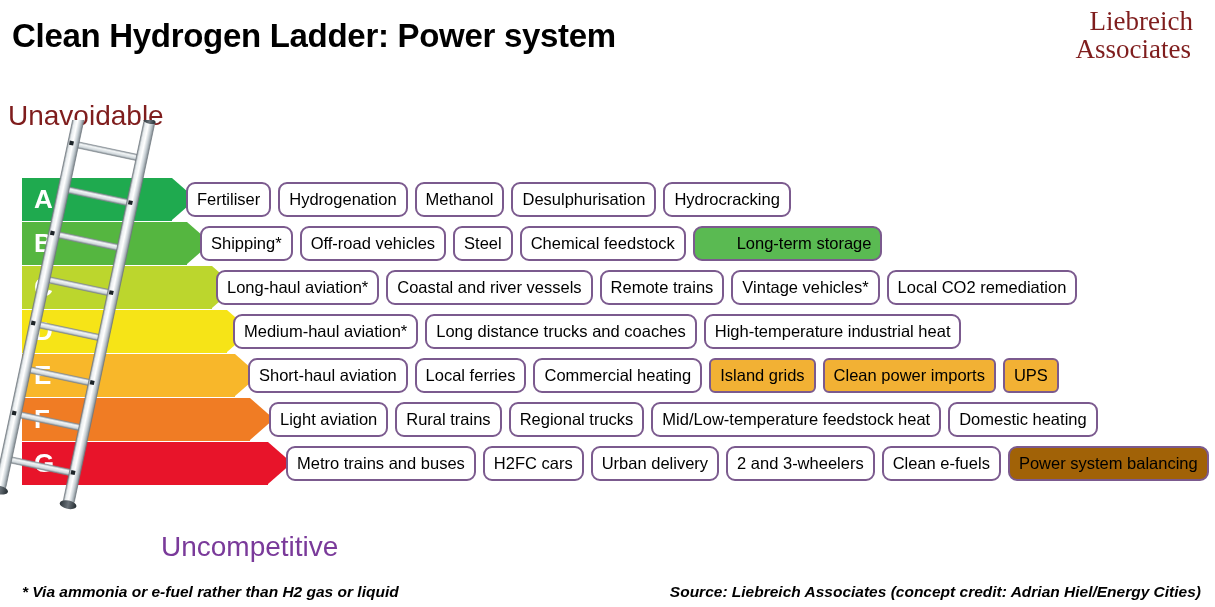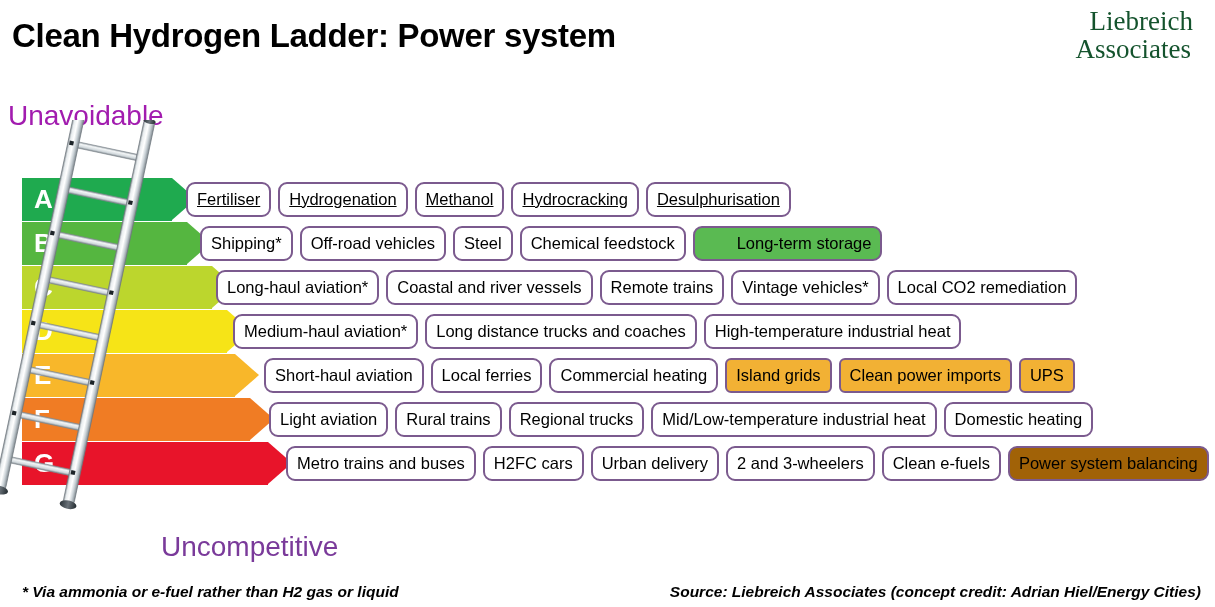--- a/index.html
+++ b/index.html
@@ -37,7 +37,7 @@
     width: 200px;
     text-align: right;
     font-family: "Liberation Serif", serif;
-    color: #14532d;
+    color: #7f1d1d;
     font-size: 27px;
     line-height: 1.02;
   }

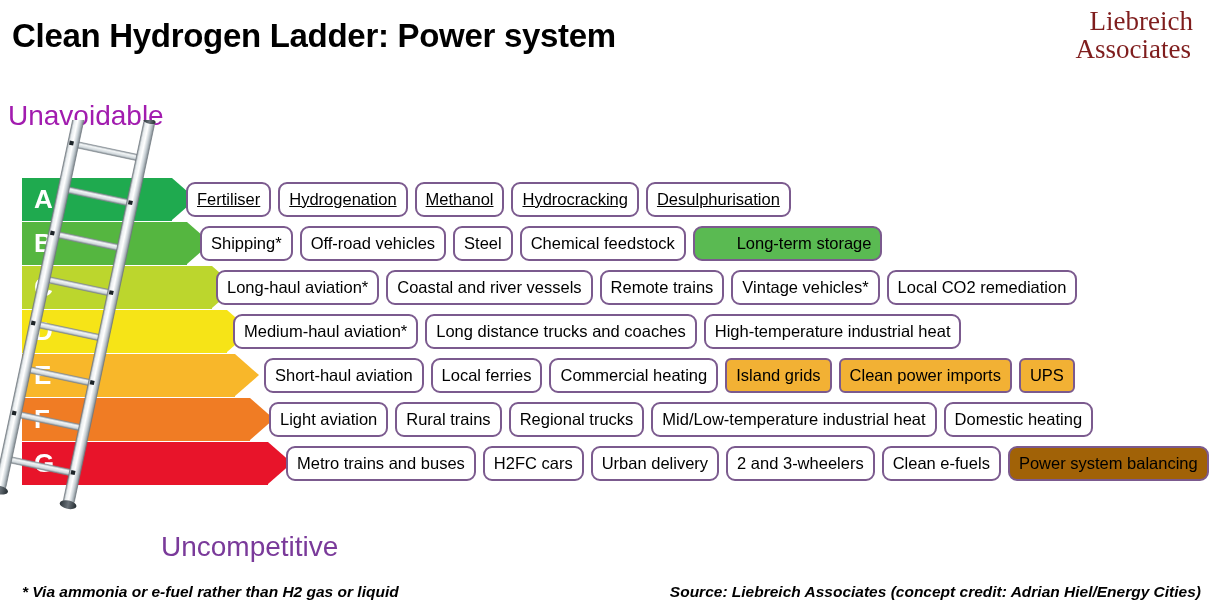--- a/index.html
+++ b/index.html
@@ -172,7 +172,7 @@
     <div class="l2">Associates</div>
   </div>
 
-  <div id="unavoidable" style="color: #a21caf;">Unavoidable</div>
+  <div id="unavoidable" style="color: #7f1d1d;">Unavoidable</div>
 
   <div id="rows">
       <div class="row">

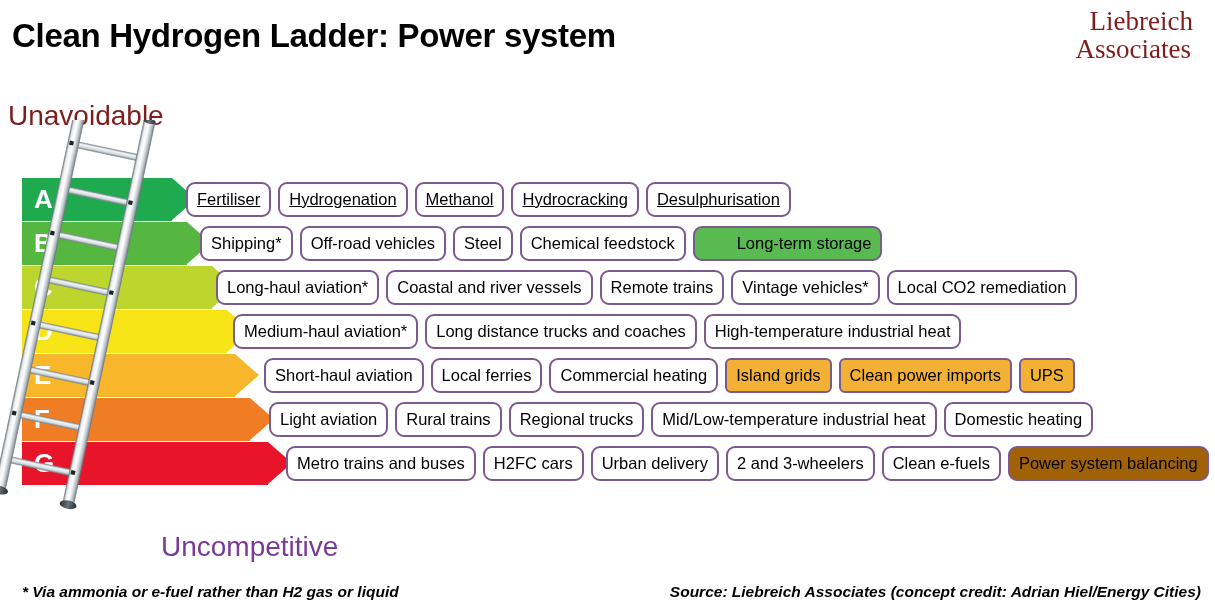--- a/index.html
+++ b/index.html
@@ -181,7 +181,7 @@
           <div class="tip" style="border-left: 24px solid rgb(31, 170, 79);"></div>
         </div>
         <div class="grade">A</div>
-        <div class="chips" style="left: 186px; text-decoration: underline;">
+        <div class="chips" style="left: 186px;">
           <div class="chip">Fertiliser</div>
           <div class="chip">Hydrogenation</div>
           <div class="chip">Methanol</div>

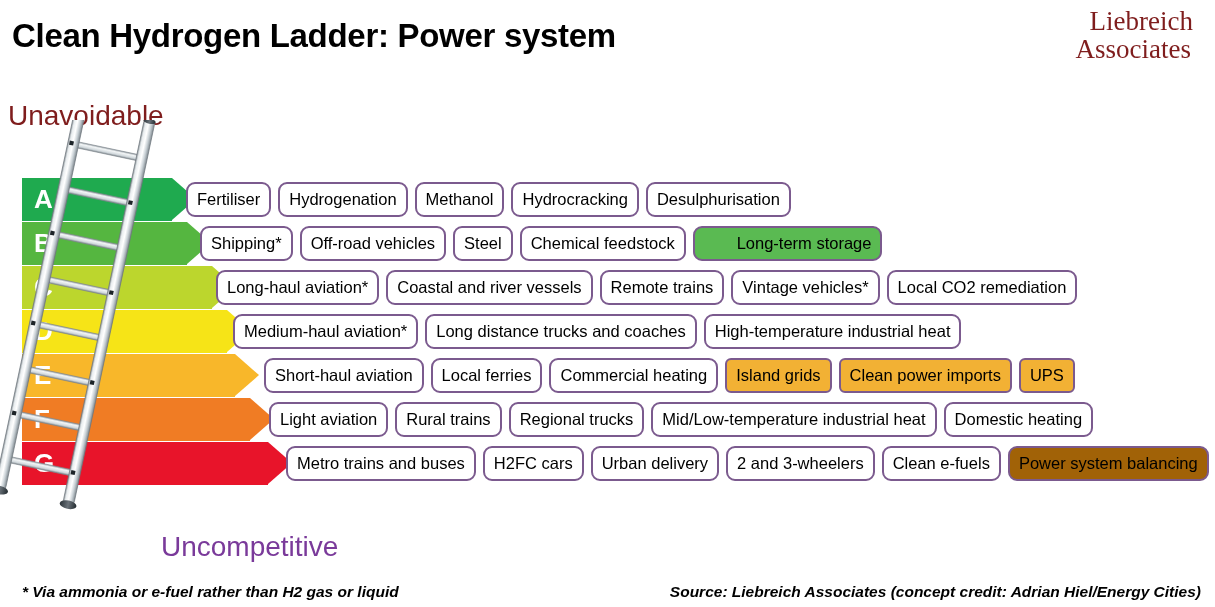--- a/index.html
+++ b/index.html
@@ -185,8 +185,8 @@
           <div class="chip">Fertiliser</div>
           <div class="chip">Hydrogenation</div>
           <div class="chip">Methanol</div>
+          <div class="chip">Desulphurisation</div>
           <div class="chip">Hydrocracking</div>
-          <div class="chip">Desulphurisation</div>
         </div>
       </div>
       <div class="row">

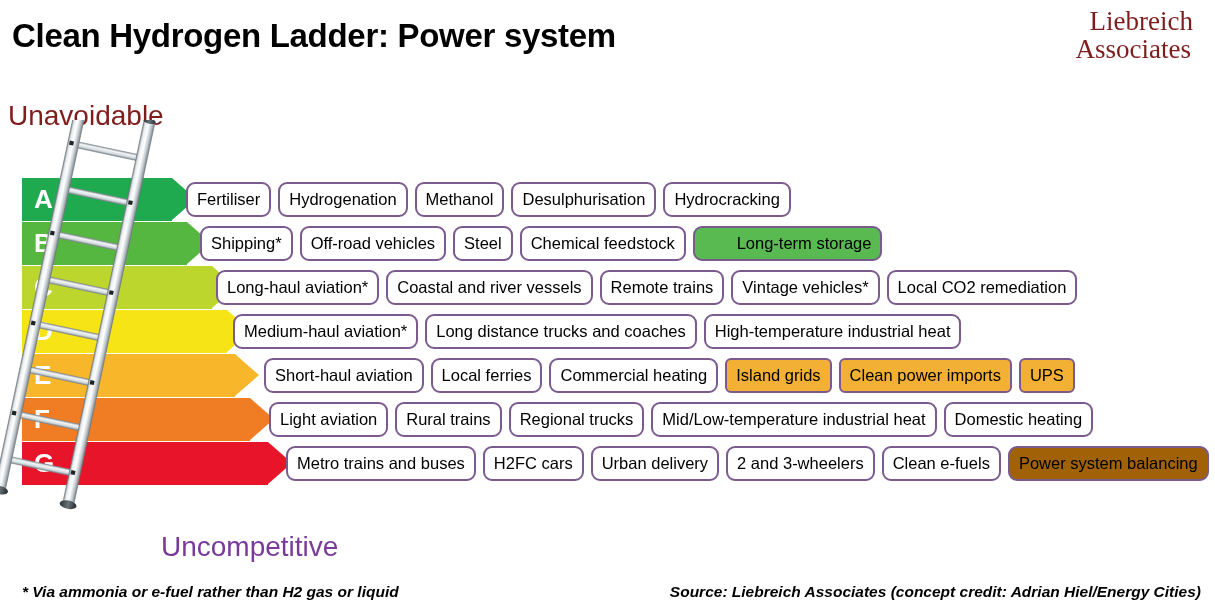--- a/index.html
+++ b/index.html
@@ -235,7 +235,7 @@
           <div class="tip" style="border-left: 24px solid rgb(248, 183, 42);"></div>
         </div>
         <div class="grade">E</div>
-        <div class="chips" style="left: 264px;">
+        <div class="chips" style="left: 248px;">
           <div class="chip">Short-haul aviation</div>
           <div class="chip">Local ferries</div>
           <div class="chip">Commercial heating</div>

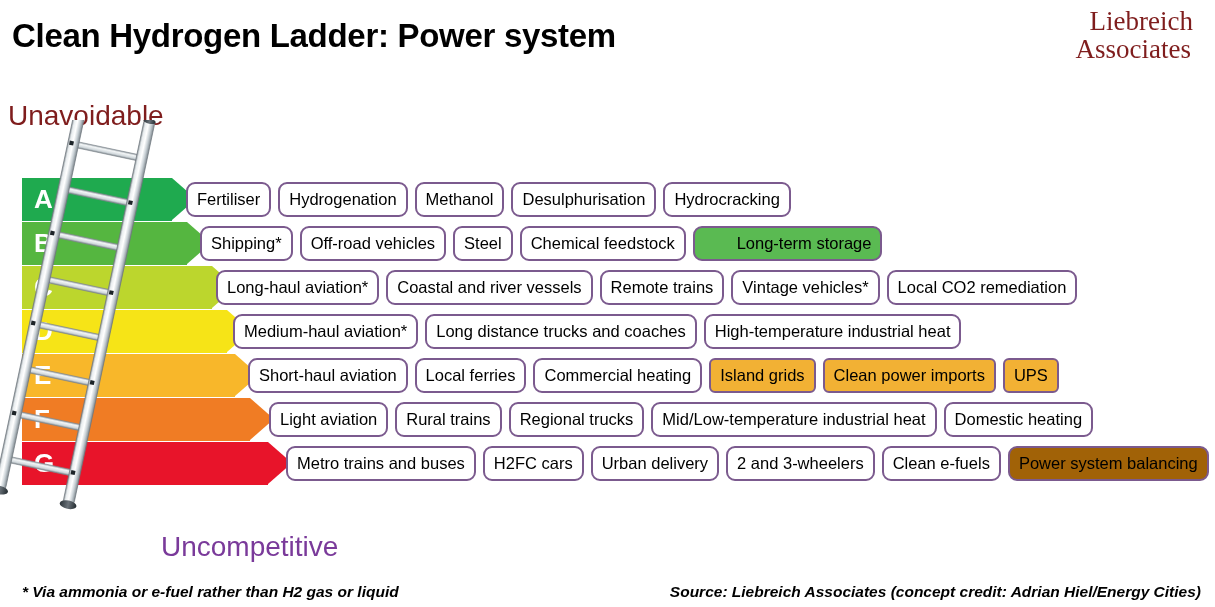--- a/index.html
+++ b/index.html
@@ -254,7 +254,7 @@
           <div class="chip">Light aviation</div>
           <div class="chip">Rural trains</div>
           <div class="chip">Regional trucks</div>
-          <div class="chip">Mid/Low-temperature industrial heat</div>
+          <div class="chip">Mid/Low-temperature feedstock heat</div>
           <div class="chip">Domestic heating</div>
         </div>
       </div>

